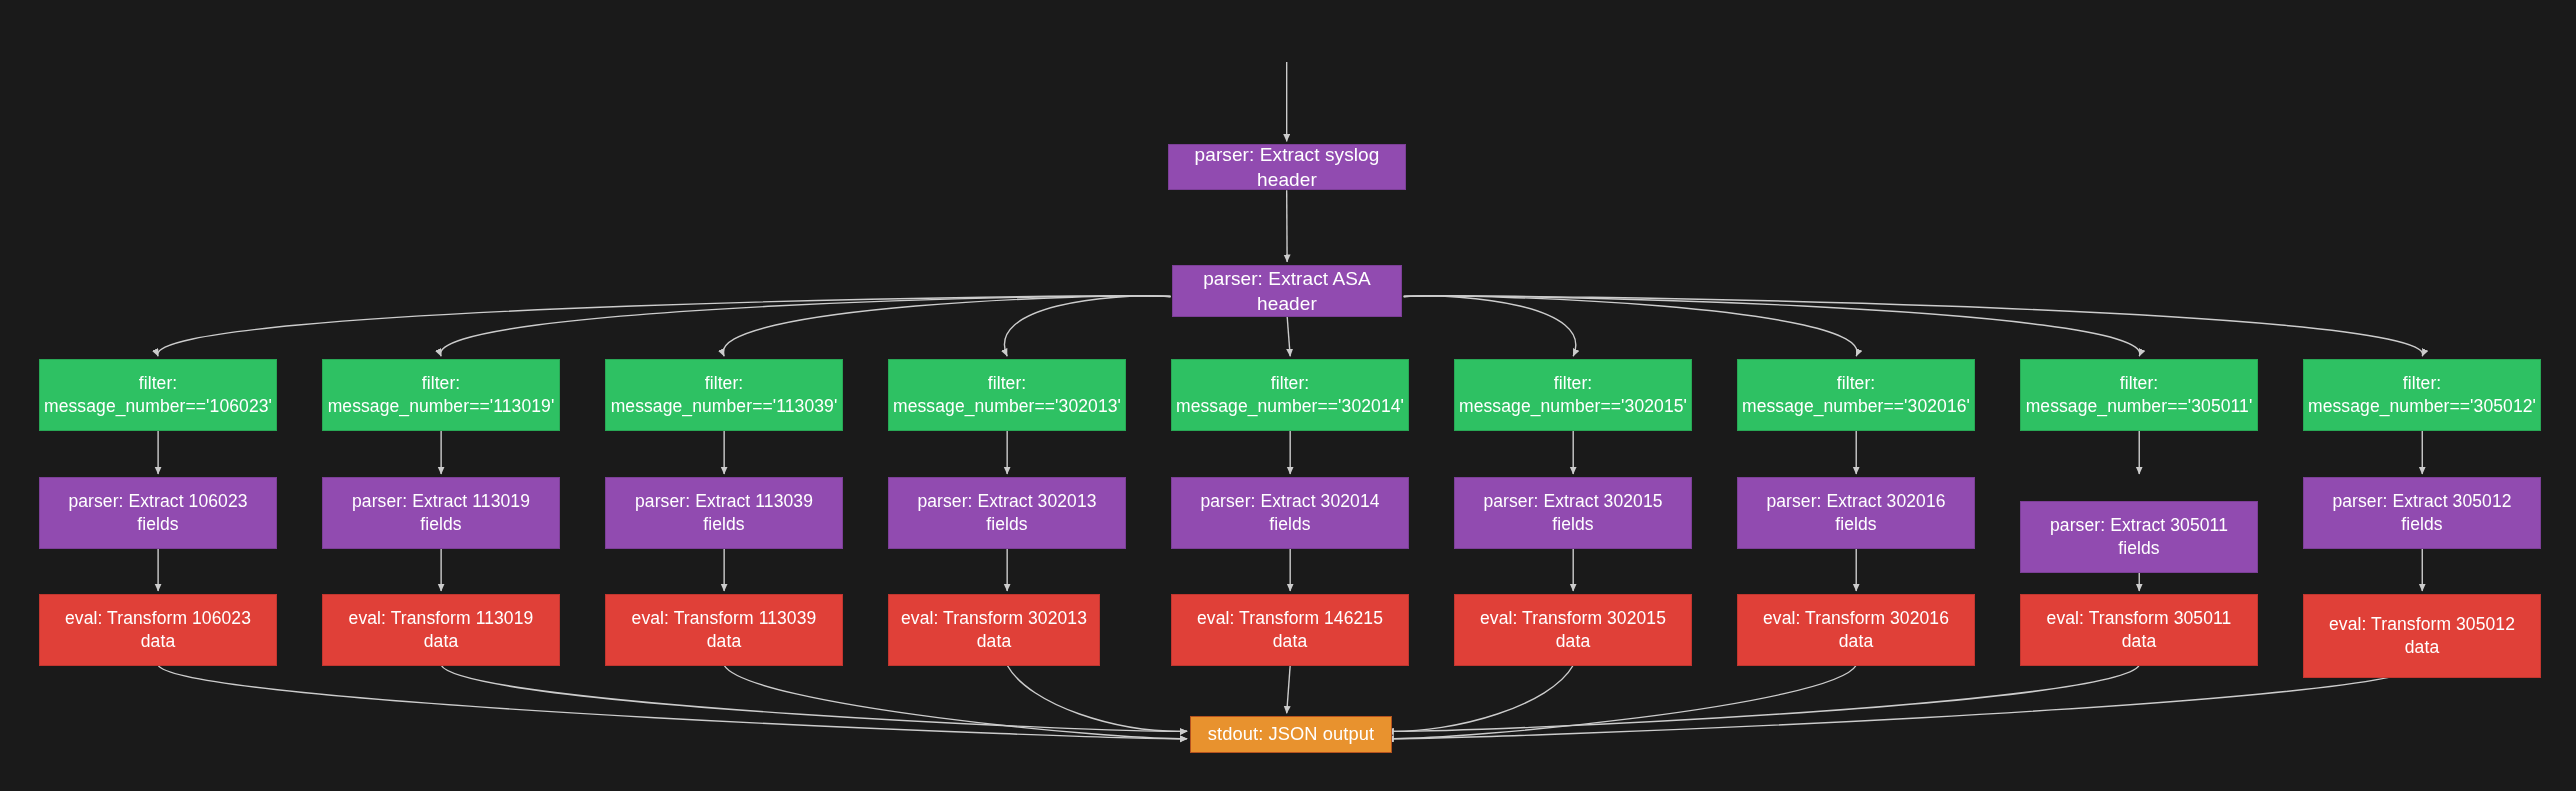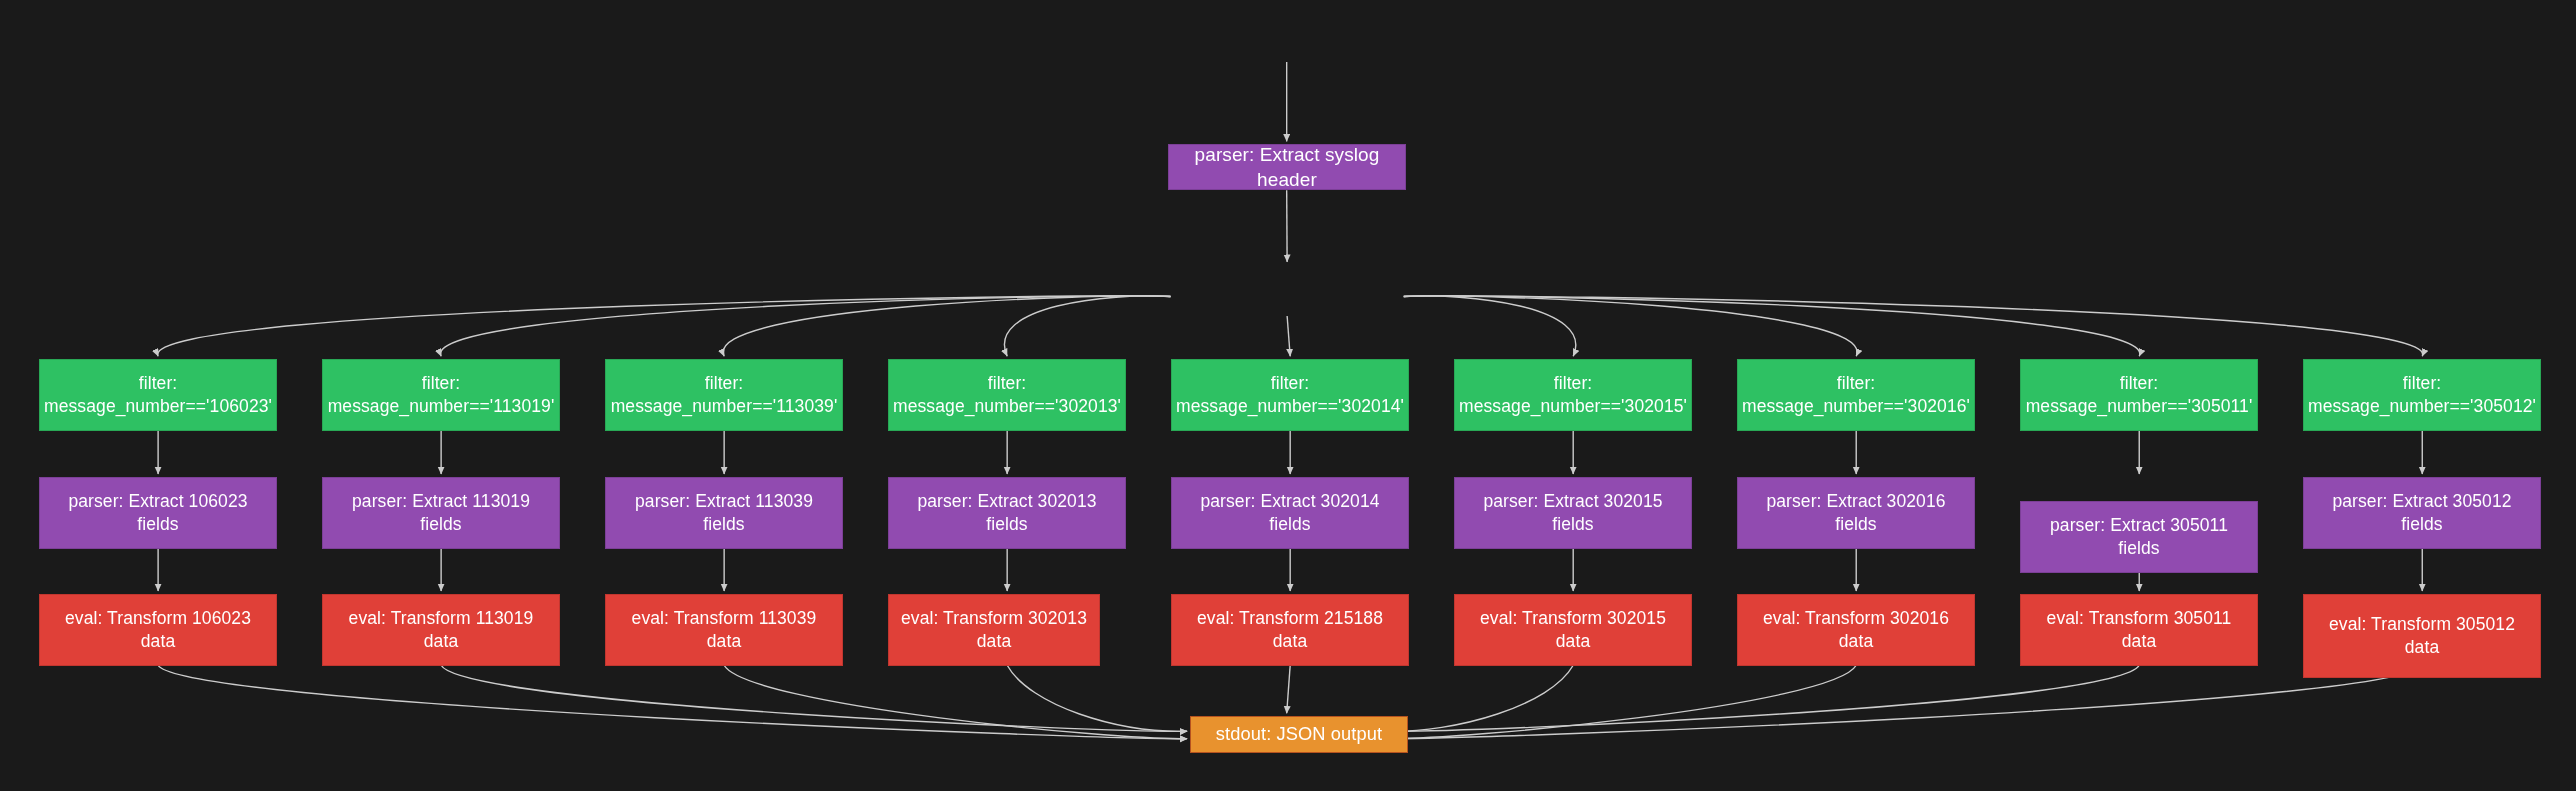--- a/index.html
+++ b/index.html
@@ -126,6 +126,7 @@
   <div class="node parser" style="left: 1168px; top: 144px; width: 238px; height: 46px;">parser: Extract syslog
 header</div>
 
+  <div class="node parser" style="left: 1172px; top: 265px; width: 230px; height: 52px;">parser: Extract ASA header</div>
 
   <div id="branch-nodes">
       <div class="node filter" style="left: 39px; top: 359px; width: 238px; height: 72px;">filter:

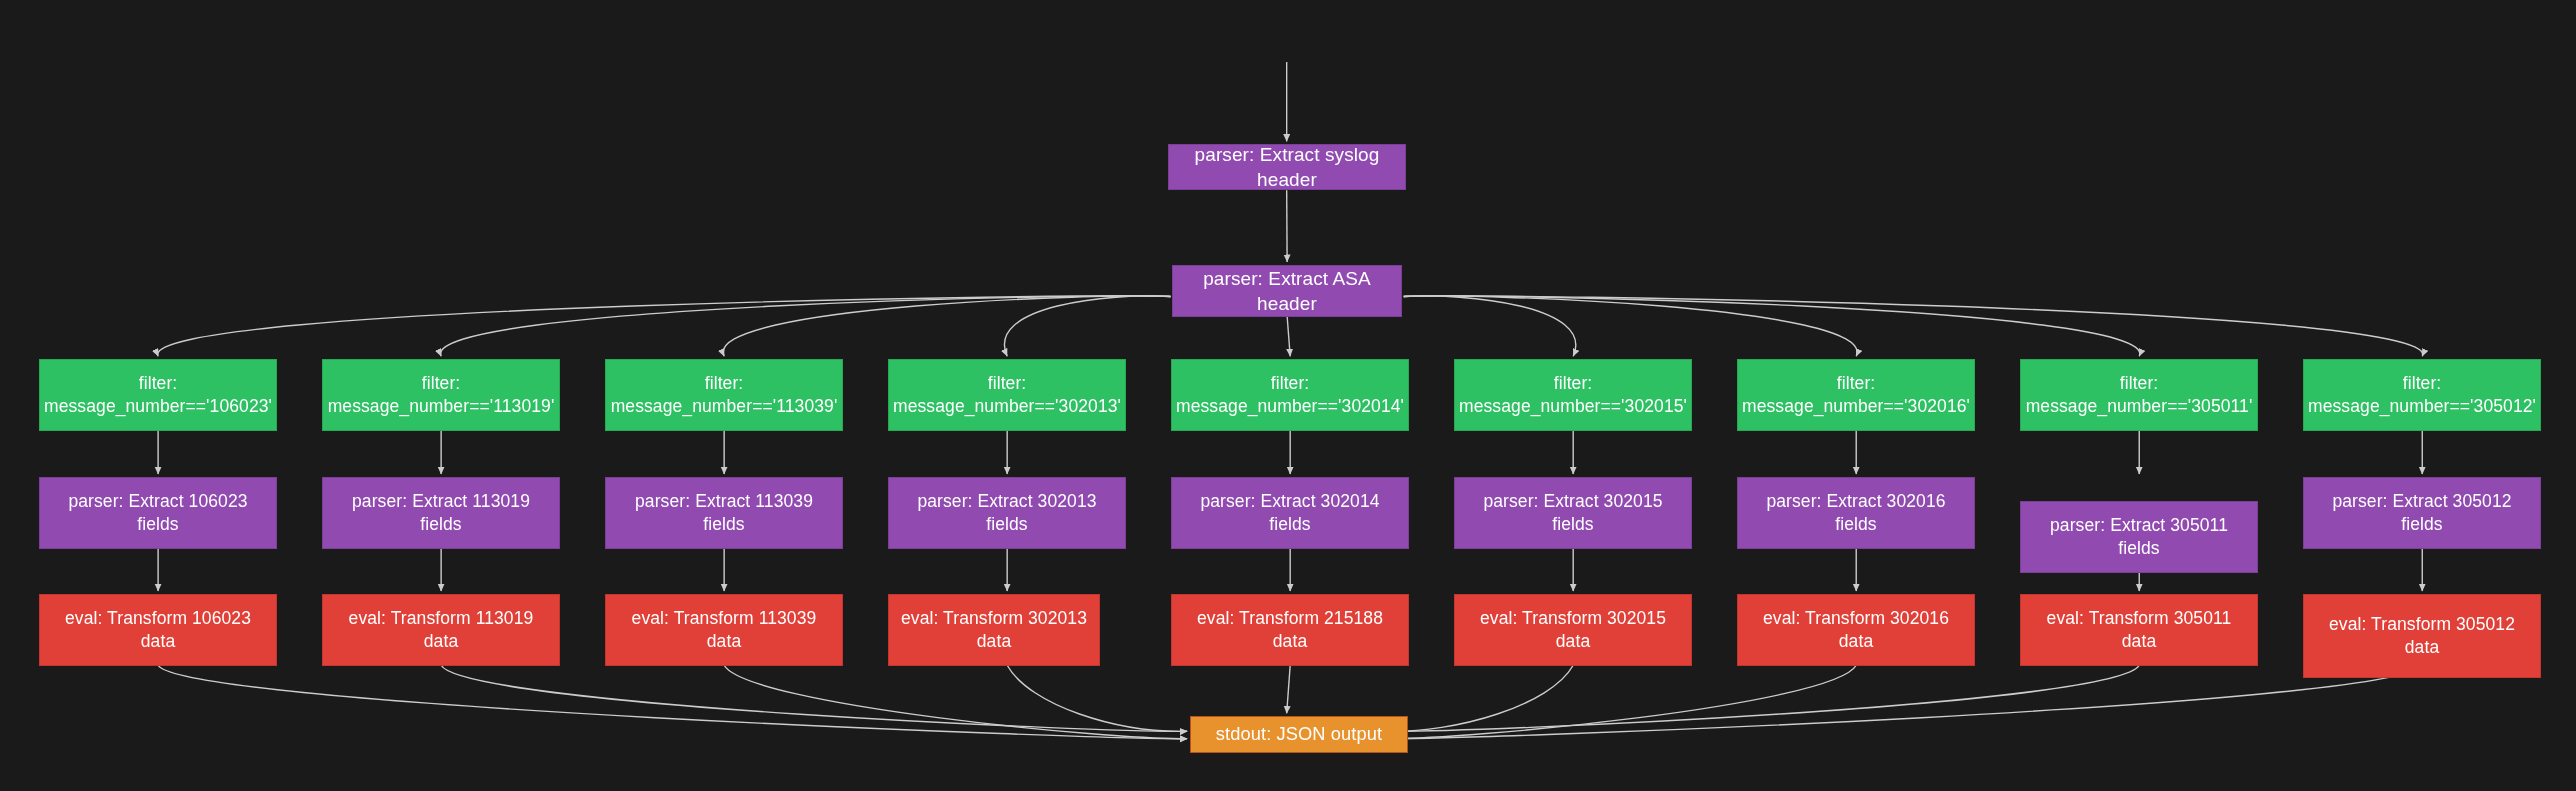--- a/index.html
+++ b/index.html
@@ -157,7 +157,7 @@
 message_number=='302014'</div>
       <div class="node parserfield" style="left: 1171px; top: 477px; width: 238px; height: 72px;">parser: Extract 302014
 fields</div>
-      <div class="node evalnode" style="left: 1171px; top: 594px; width: 238px; height: 72px;">eval: Transform 215188
+      <div class="node evalnode" style="left: 1171px; top: 594px; width: 238px; height: 72px;">eval: Transform 146215
 data</div>
       <div class="node filter" style="left: 1454px; top: 359px; width: 238px; height: 72px;">filter:
 message_number=='302015'</div>

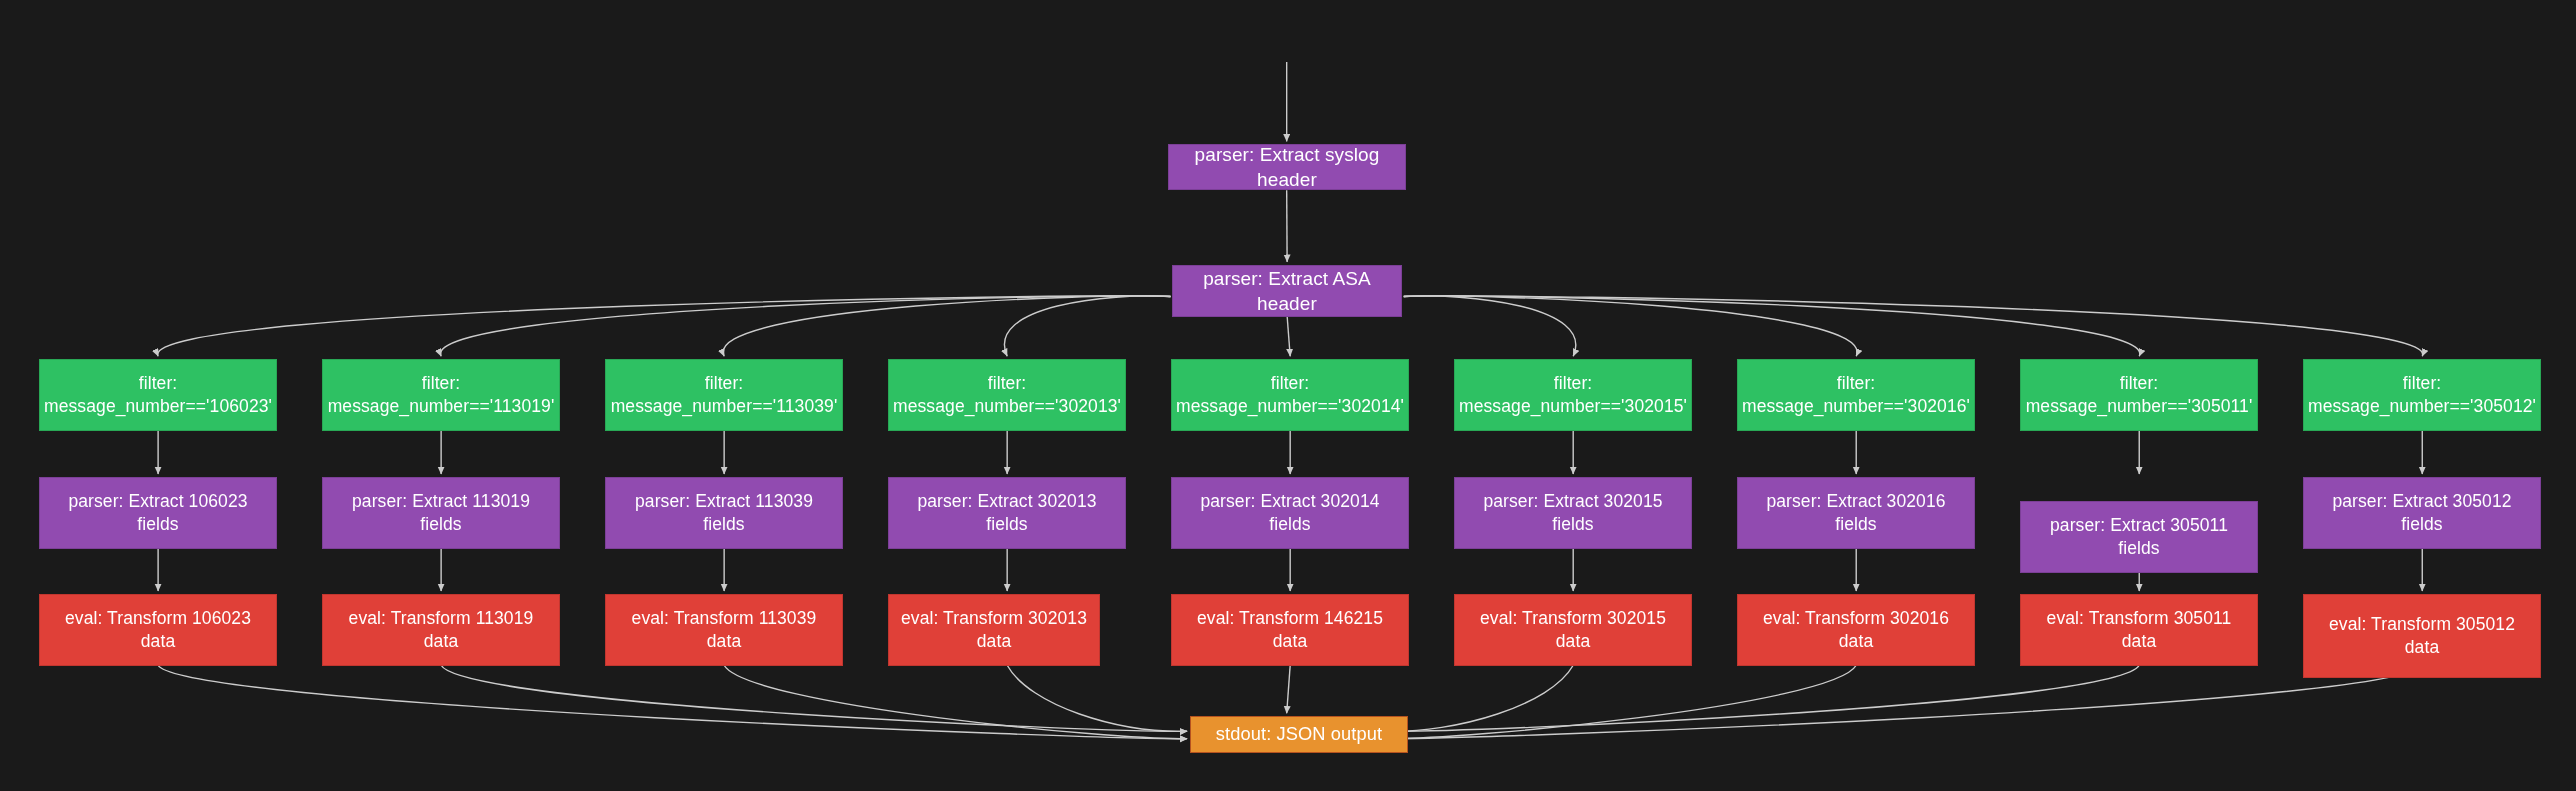--- a/index.html
+++ b/index.html
@@ -185,7 +185,7 @@
 data</div>
     </div>
 
-  <div class="node sink" style="left: 1190px; top: 716px; width: 218px; height: 37px;">stdout: JSON output</div>
+  <div class="node sink" style="left: 1190px; top: 716px; width: 202px; height: 37px;">stdout: JSON output</div>
 
 </div>
 

